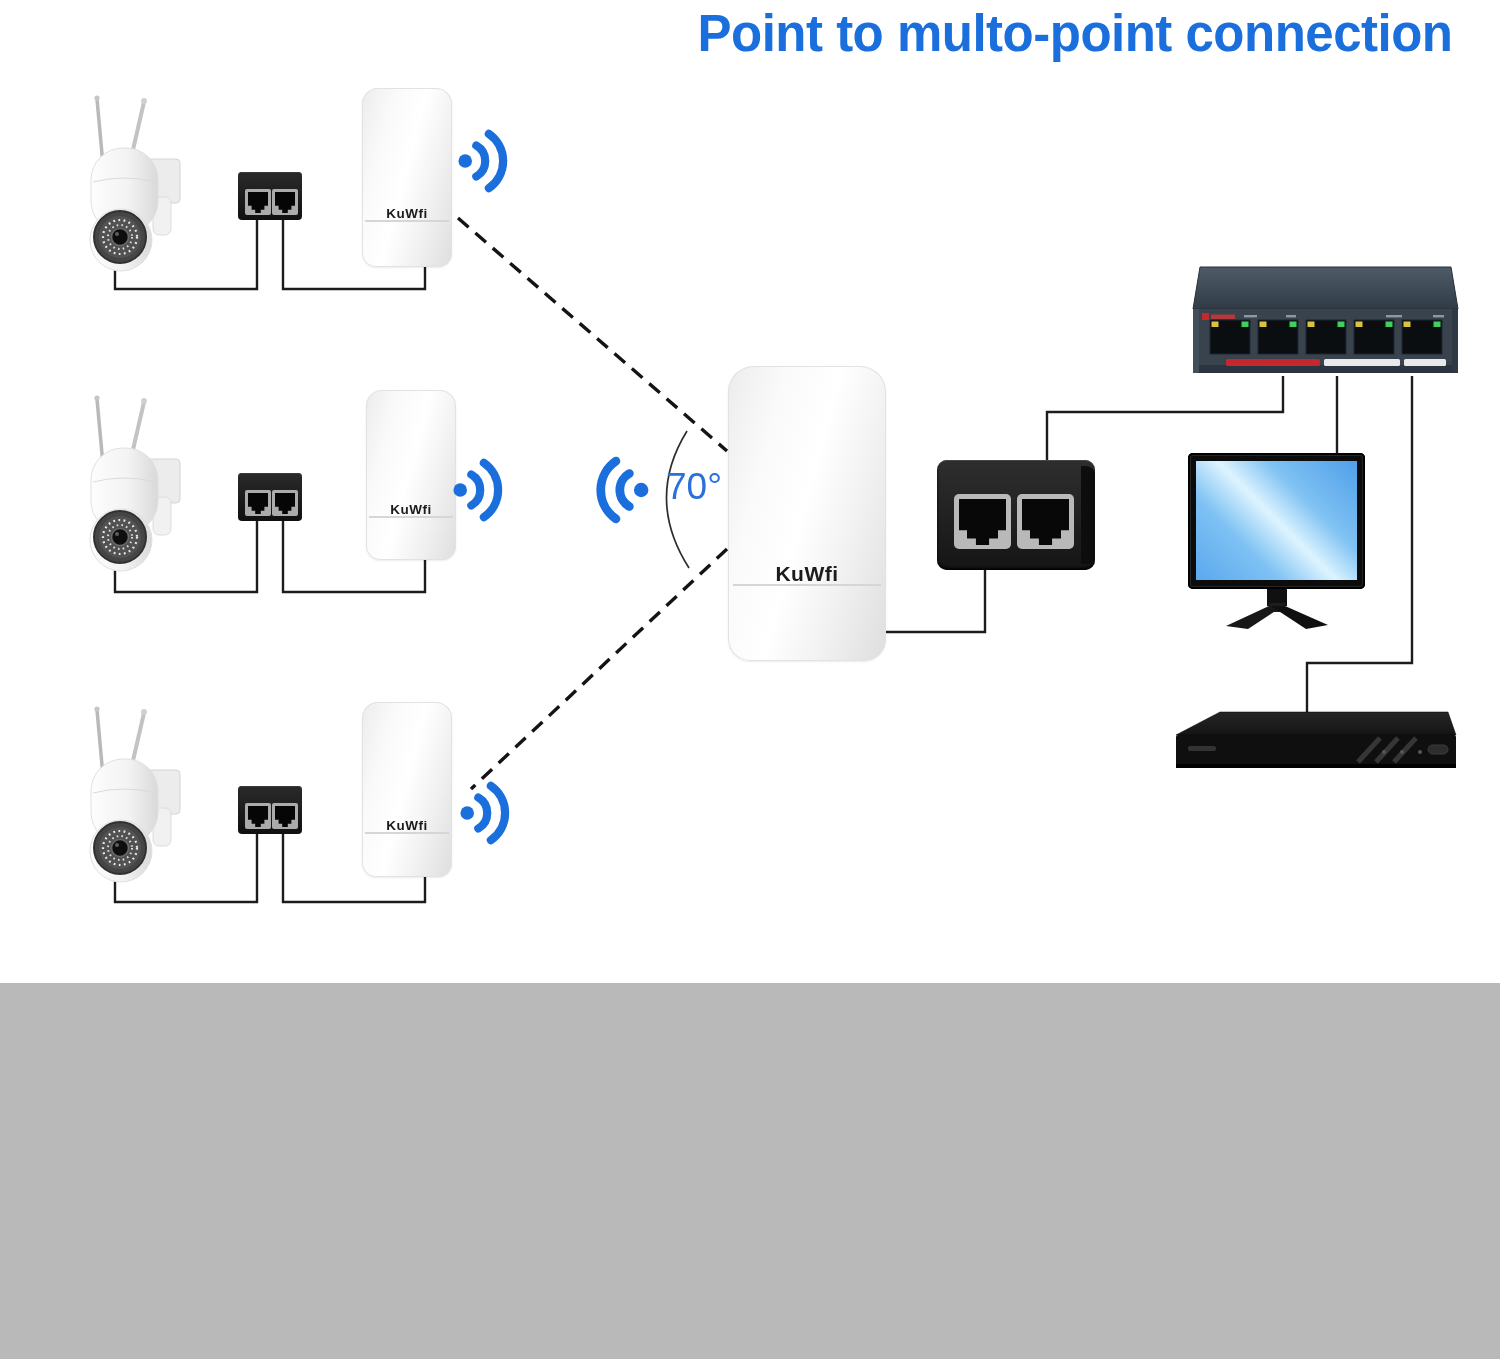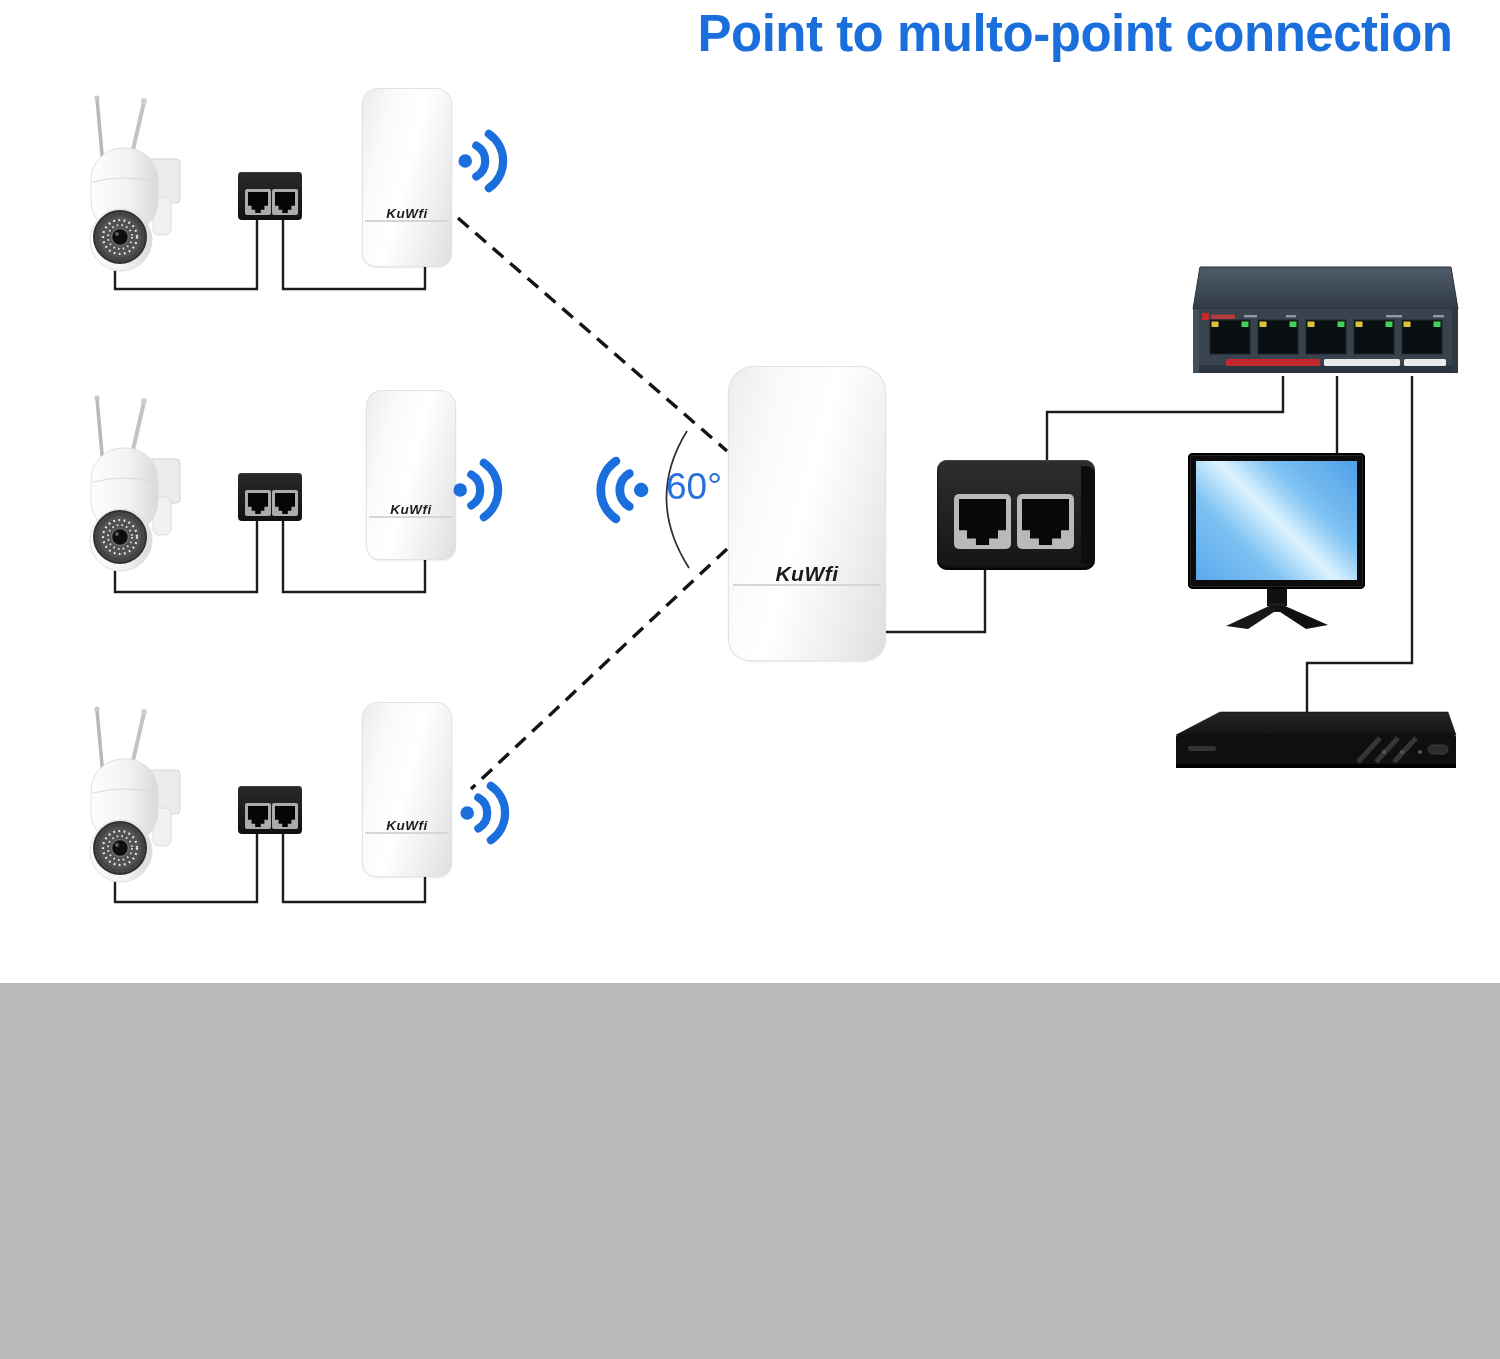--- a/index.html
+++ b/index.html
@@ -26,7 +26,7 @@
         clip-path:polygon(0 0,100% 0,100% 66%,82% 66%,82% 85%,64% 85%,64% 100%,36% 100%,36% 85%,18% 85%,18% 66%,0 66%);}
   
   .cpe{position:absolute;background:linear-gradient(105deg,#ececec 0%,#fafafa 25%,#ffffff 48%,#f1f1f1 72%,#dedede 100%);
-       box-shadow:inset 0 0 0 1px #e2e2e2, 0 1px 2px rgba(0,0,0,0.08);font-style:italic;}
+       box-shadow:inset 0 0 0 1px #e2e2e2, 0 1px 2px rgba(0,0,0,0.08);}
   .cpe .seam{position:absolute;left:3%;width:94%;height:2px;background:#d6d6d6;top:74%;}
   .cpe .logo{position:absolute;left:0;width:100%;top:66%;text-align:center;
              font-weight:bold;color:#1c1c1c;letter-spacing:0.5px;}

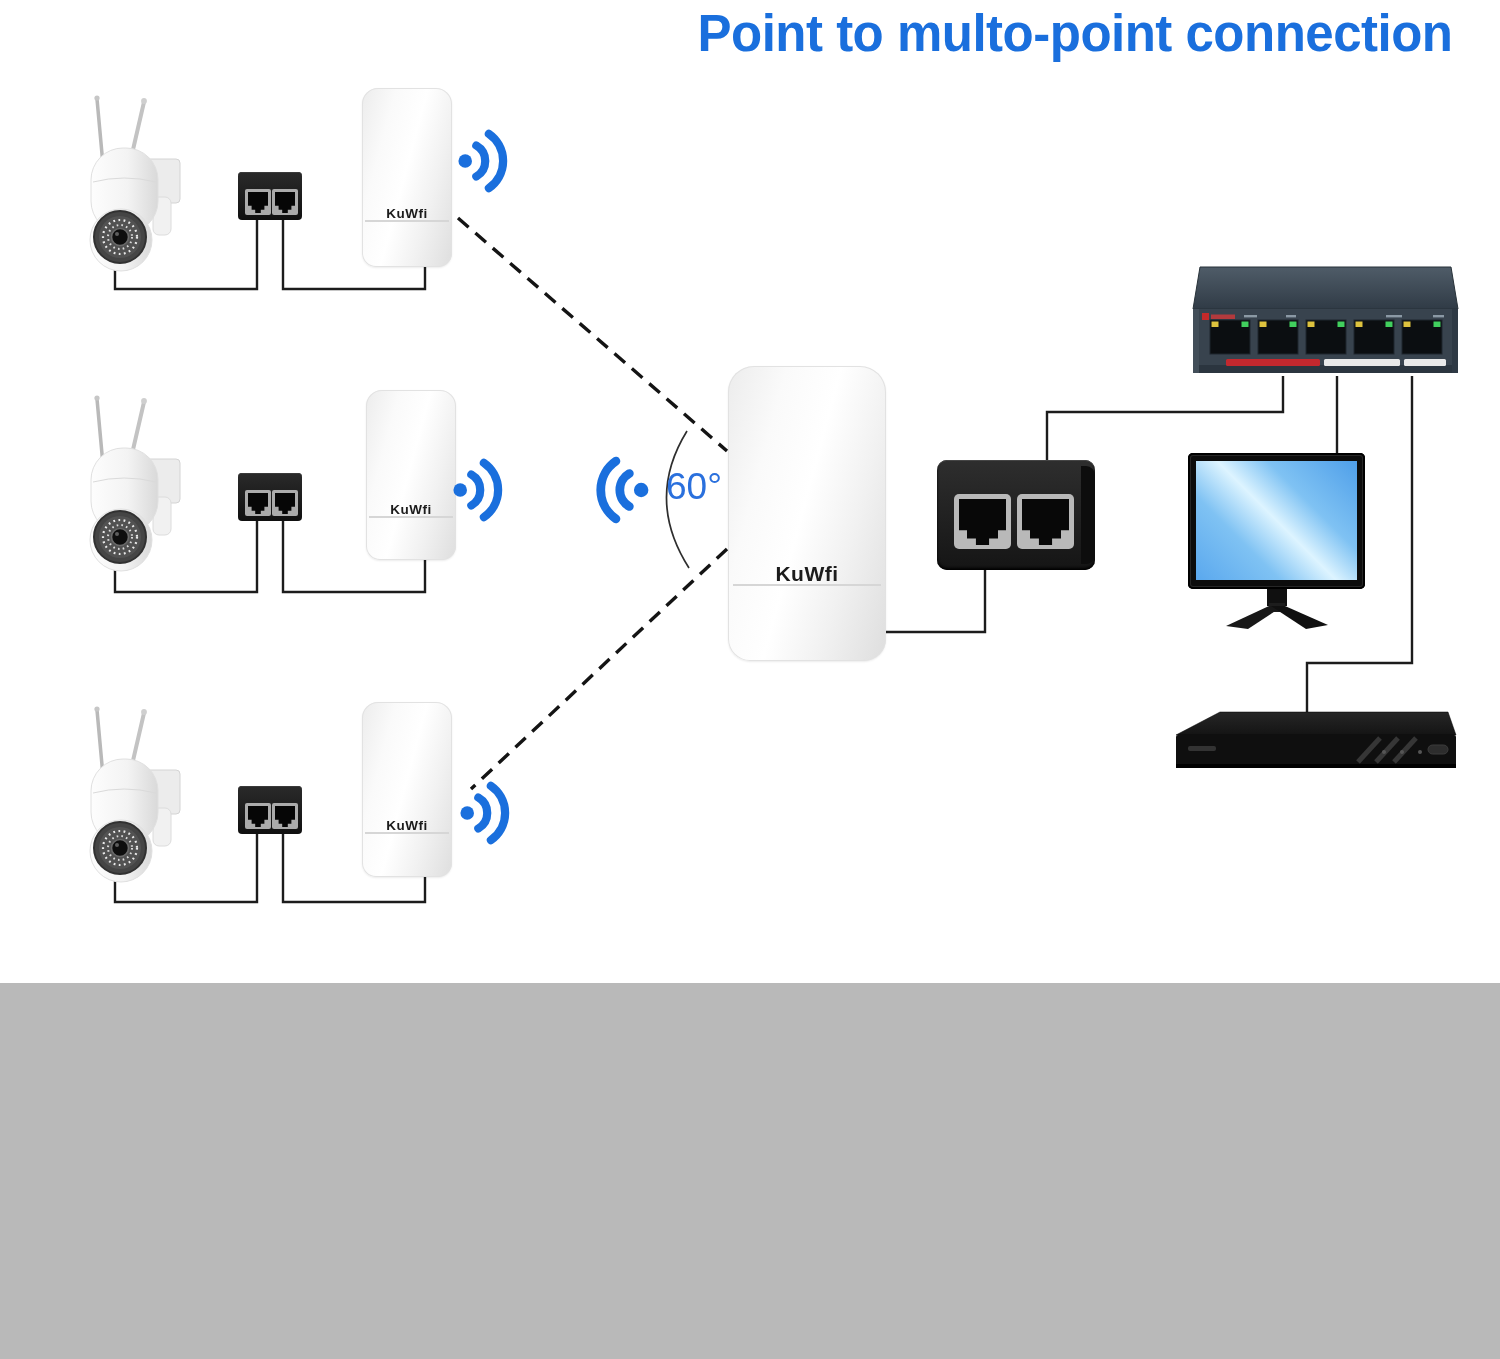--- a/index.html
+++ b/index.html
@@ -188,7 +188,7 @@
   <svg class="wifi center" viewBox="0 0 60 66">
       <use href="#sym-wifi"></use>
     </svg>
-  <div class="angle">60°</div>
+  <div class="angle">70°</div>
   <div class="cpe cpe-c">
     <span class="logo">KuWfi</span>
     <div class="seam"></div>

